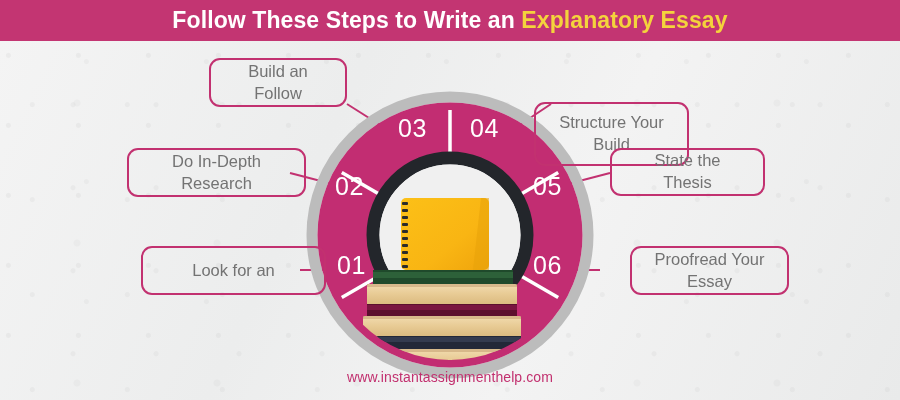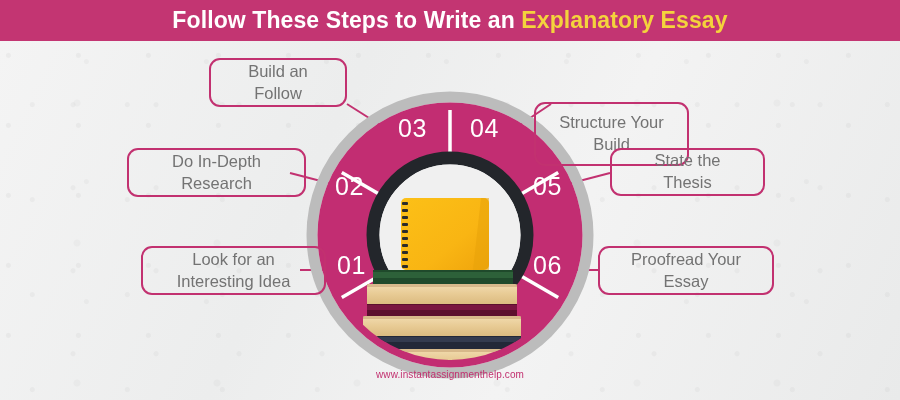--- a/index.html
+++ b/index.html
@@ -225,7 +225,7 @@
     </div>
   </div>
 
-  <div class="label-box" style="left:598px; top:246px; width:176px; height:49px;">
+  <div class="label-box" style="left:630px; top:246px; width:159px; height:49px;">
     <div>
       <span>Proofread Your</span><br>
       <span>Essay</span>

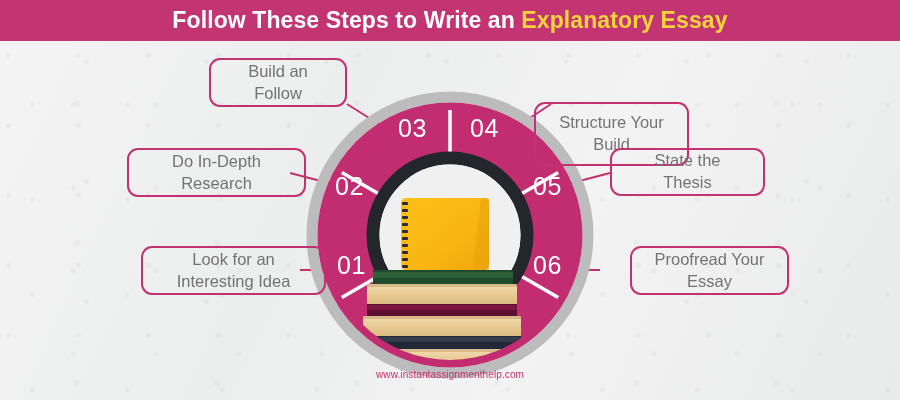--- a/index.html
+++ b/index.html
@@ -221,7 +221,6 @@
   <div class="label-box" style="left:141px; top:246px; width:185px; height:49px;">
     <div>
       <span>Look for an</span><br>
-      <span>Interesting Idea</span>
     </div>
   </div>
 

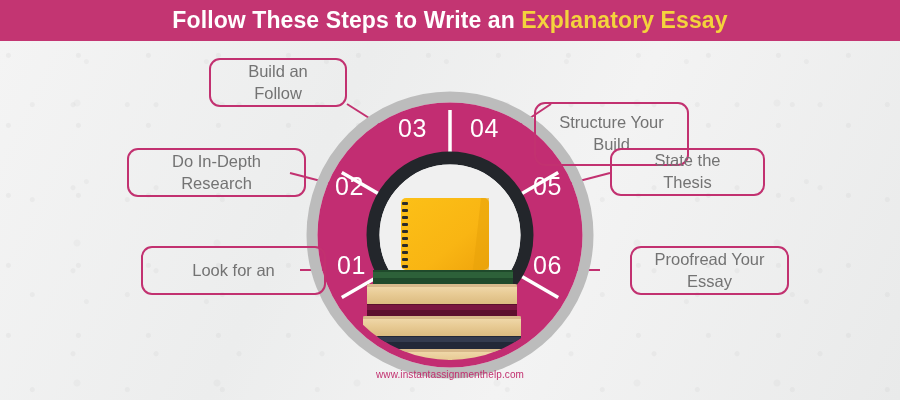--- a/index.html
+++ b/index.html
@@ -66,7 +66,7 @@
   
   .footer-url {
     position:absolute; left:0; top:369px; width:900px;
-    text-align:center; font-size:10px; color:#c2306f; letter-spacing:.1px;
+    text-align:center; font-size:14px; color:#c2306f; letter-spacing:.1px;
   }
 </style>
 </head>

